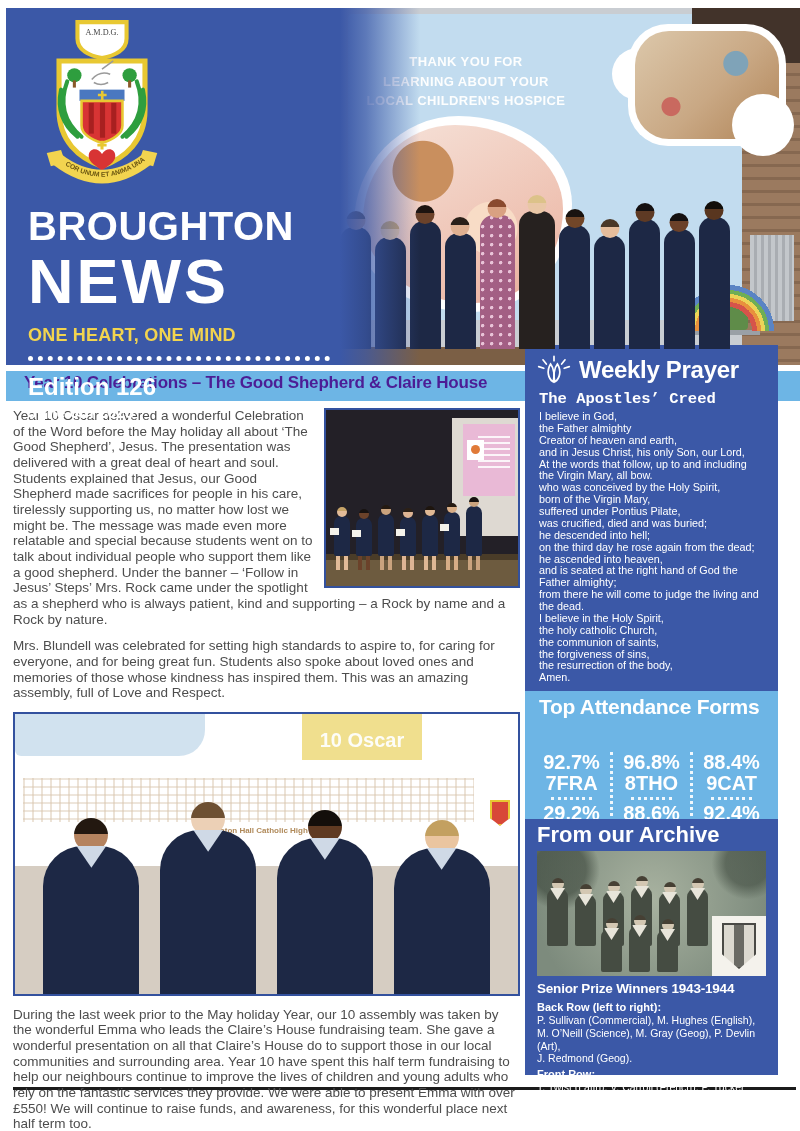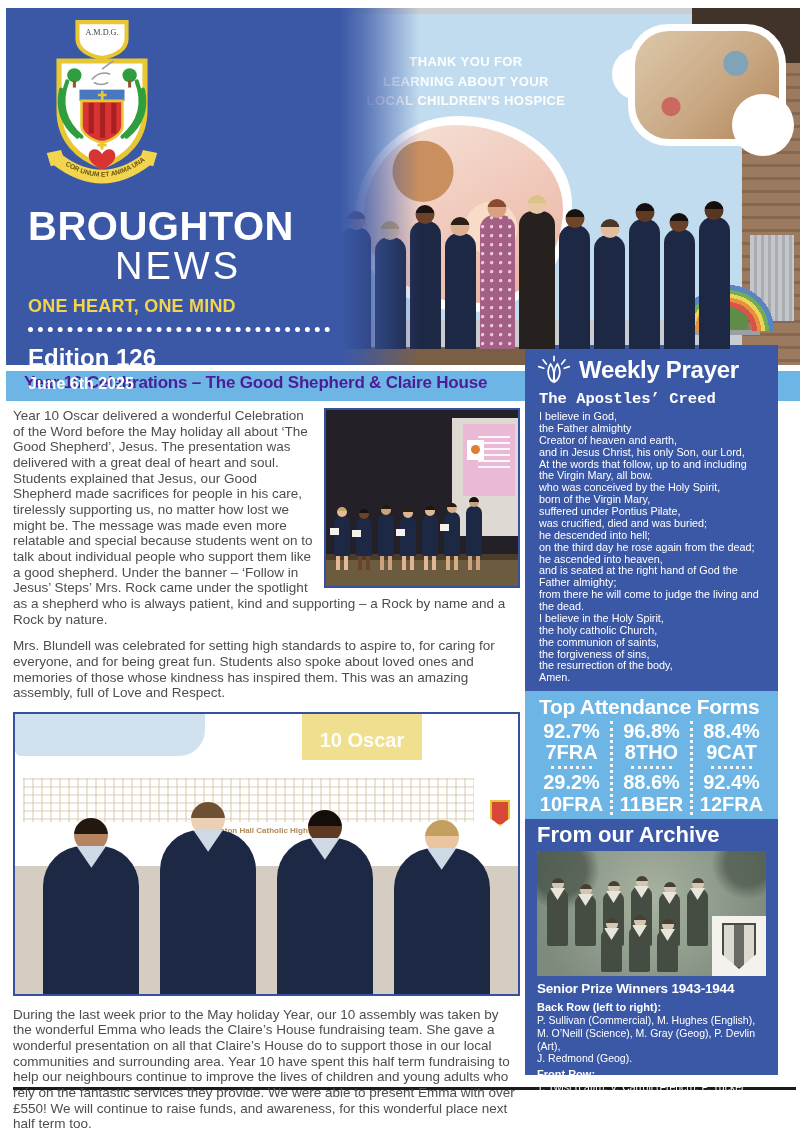--- a/index.html
+++ b/index.html
@@ -48,7 +48,7 @@
   .mast-content{position:absolute;left:28px;top:18px;width:300px;color:#fff;z-index:7;}
   .crest{display:block;margin-left:12px;}
   .brand1{font-size:40px;font-weight:bold;letter-spacing:.5px;margin-top:10px;}
-  .brand2{font-size:38px;font-weight:normal;letter-spacing:3px;margin-top:-4px;text-align:center;}
+  .brand2{font-size:63px;font-weight:bold;letter-spacing:3px;margin-top:-4px;}
   .tagline{color:#f2d44f;font-weight:bold;font-size:18px;margin-top:8px;letter-spacing:.2px;}
   .dots{width:302px;height:0;border-bottom:5px dotted #fff;margin-top:10px;}
   .edition{font-size:24px;font-weight:bold;margin-top:12px;}

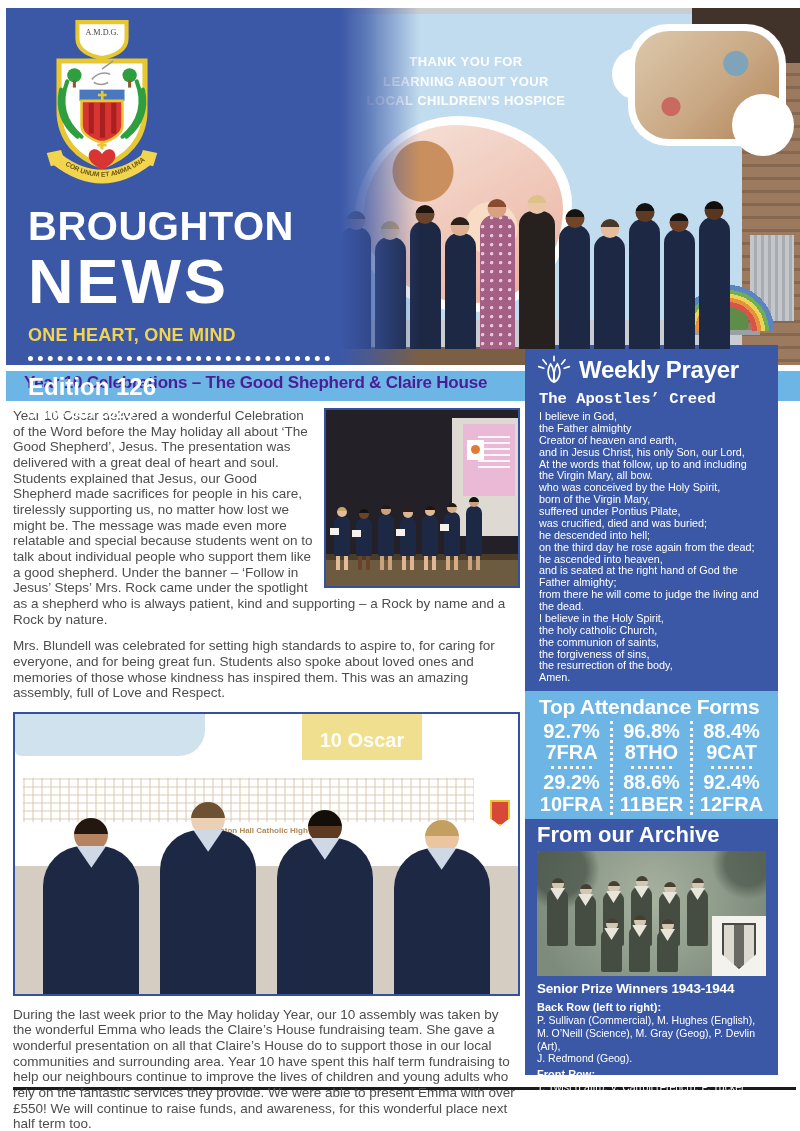--- a/index.html
+++ b/index.html
@@ -109,7 +109,7 @@
 
   .attendance{top:691px;height:144px;background:#6db5e5;}
   .att-title{font-size:21px;font-weight:bold;letter-spacing:-.3px;padding:4px 0 2px 14px;}
-  .att-cols{display:flex;padding:0 8px;}
+  .att-cols{display:flex;padding:0 8px;margin-top:31px;}
   .att-col{flex:1;text-align:center;}
   .att-col + .att-col{border-left:3px dotted rgba(255,255,255,.9);}
   .att-pct{font-size:20px;font-weight:bold;line-height:1.06;}

